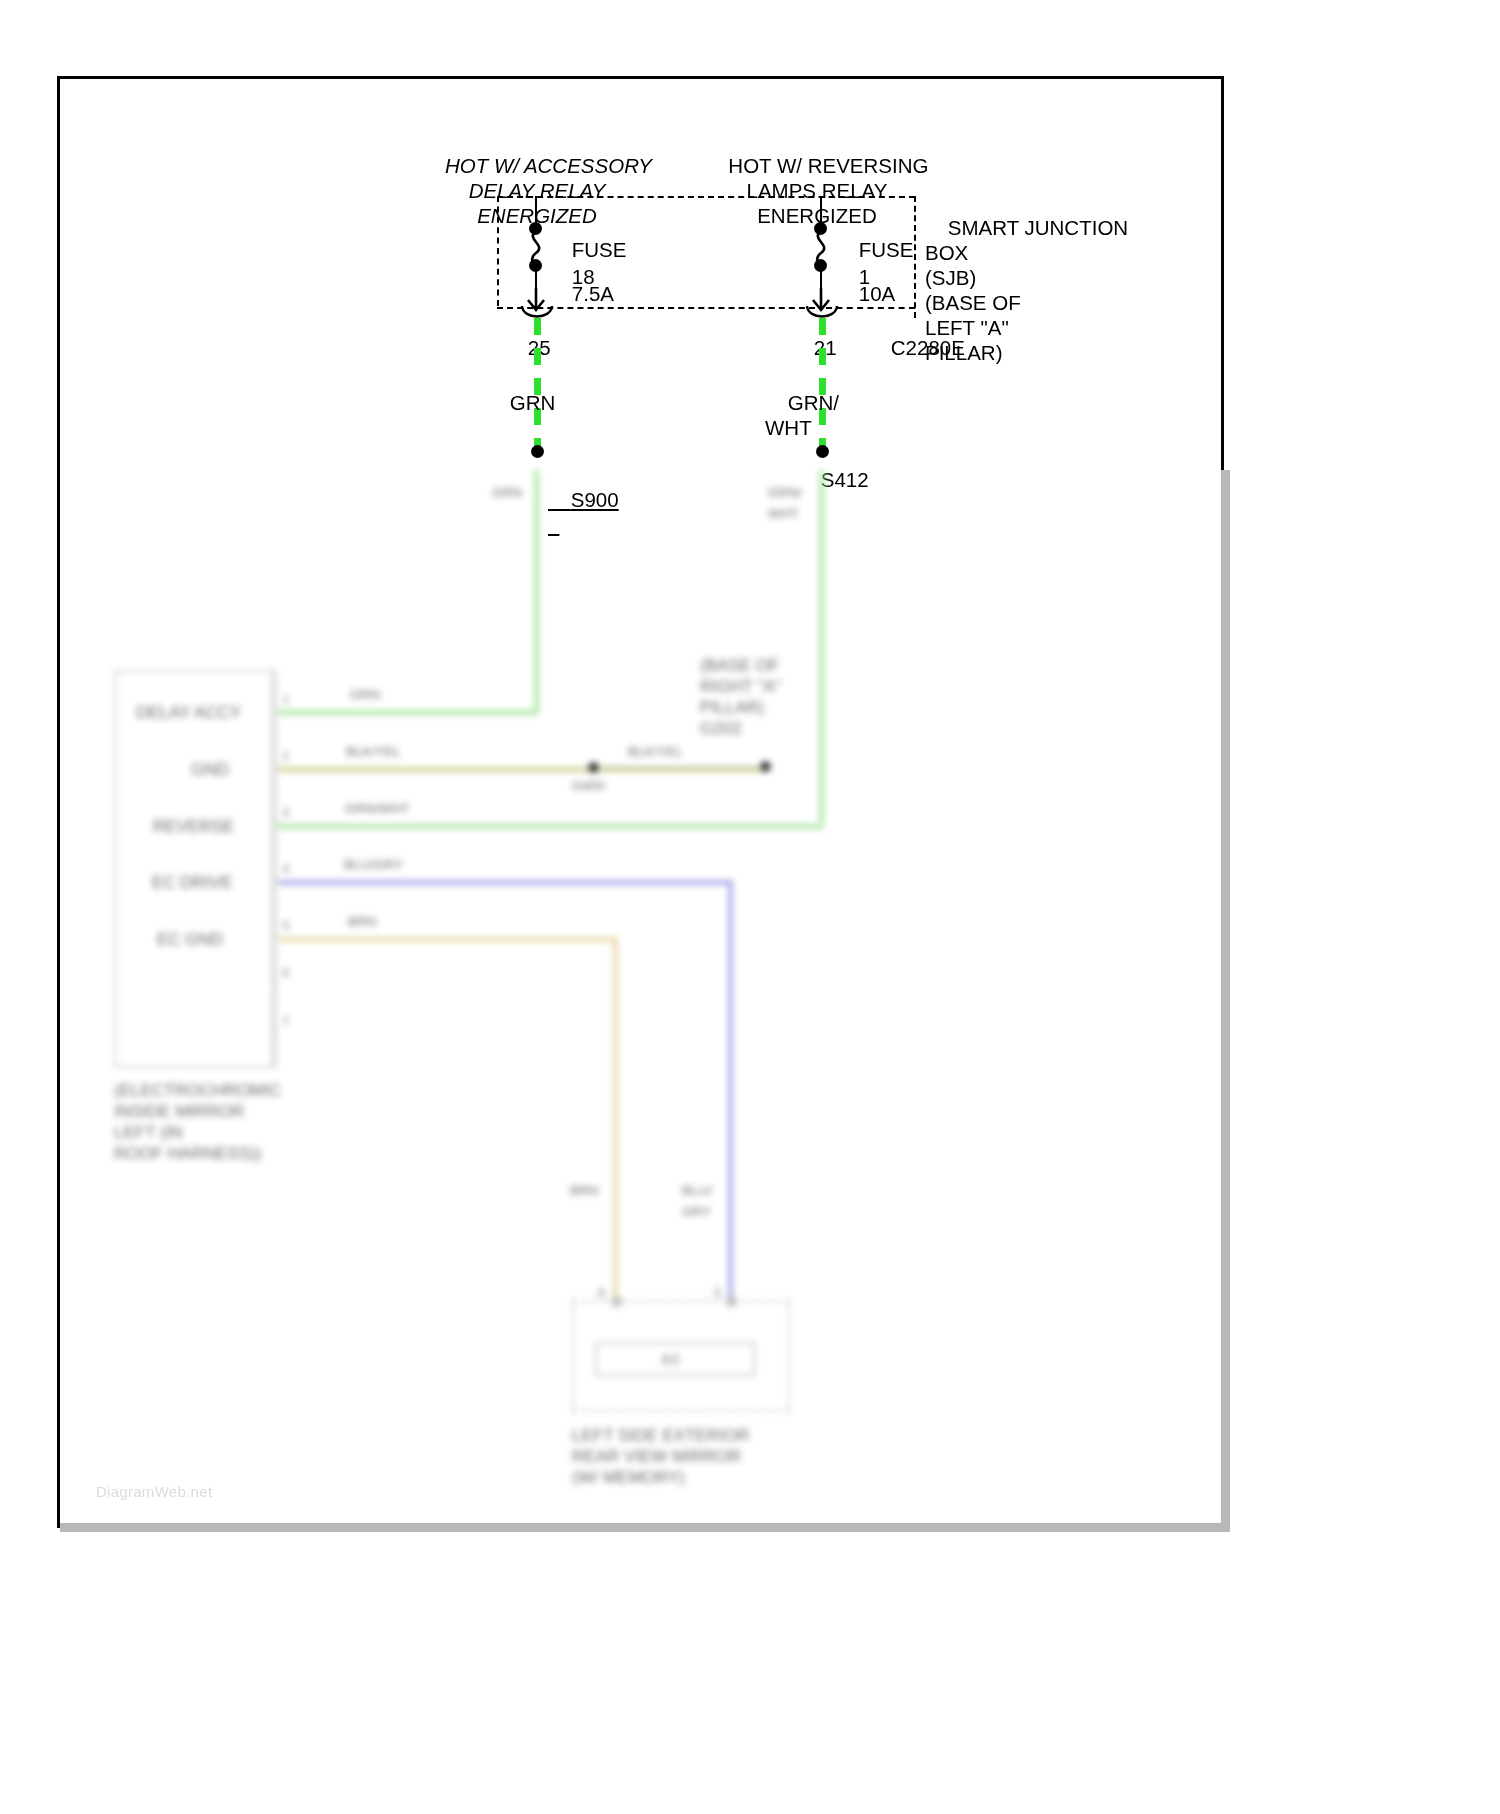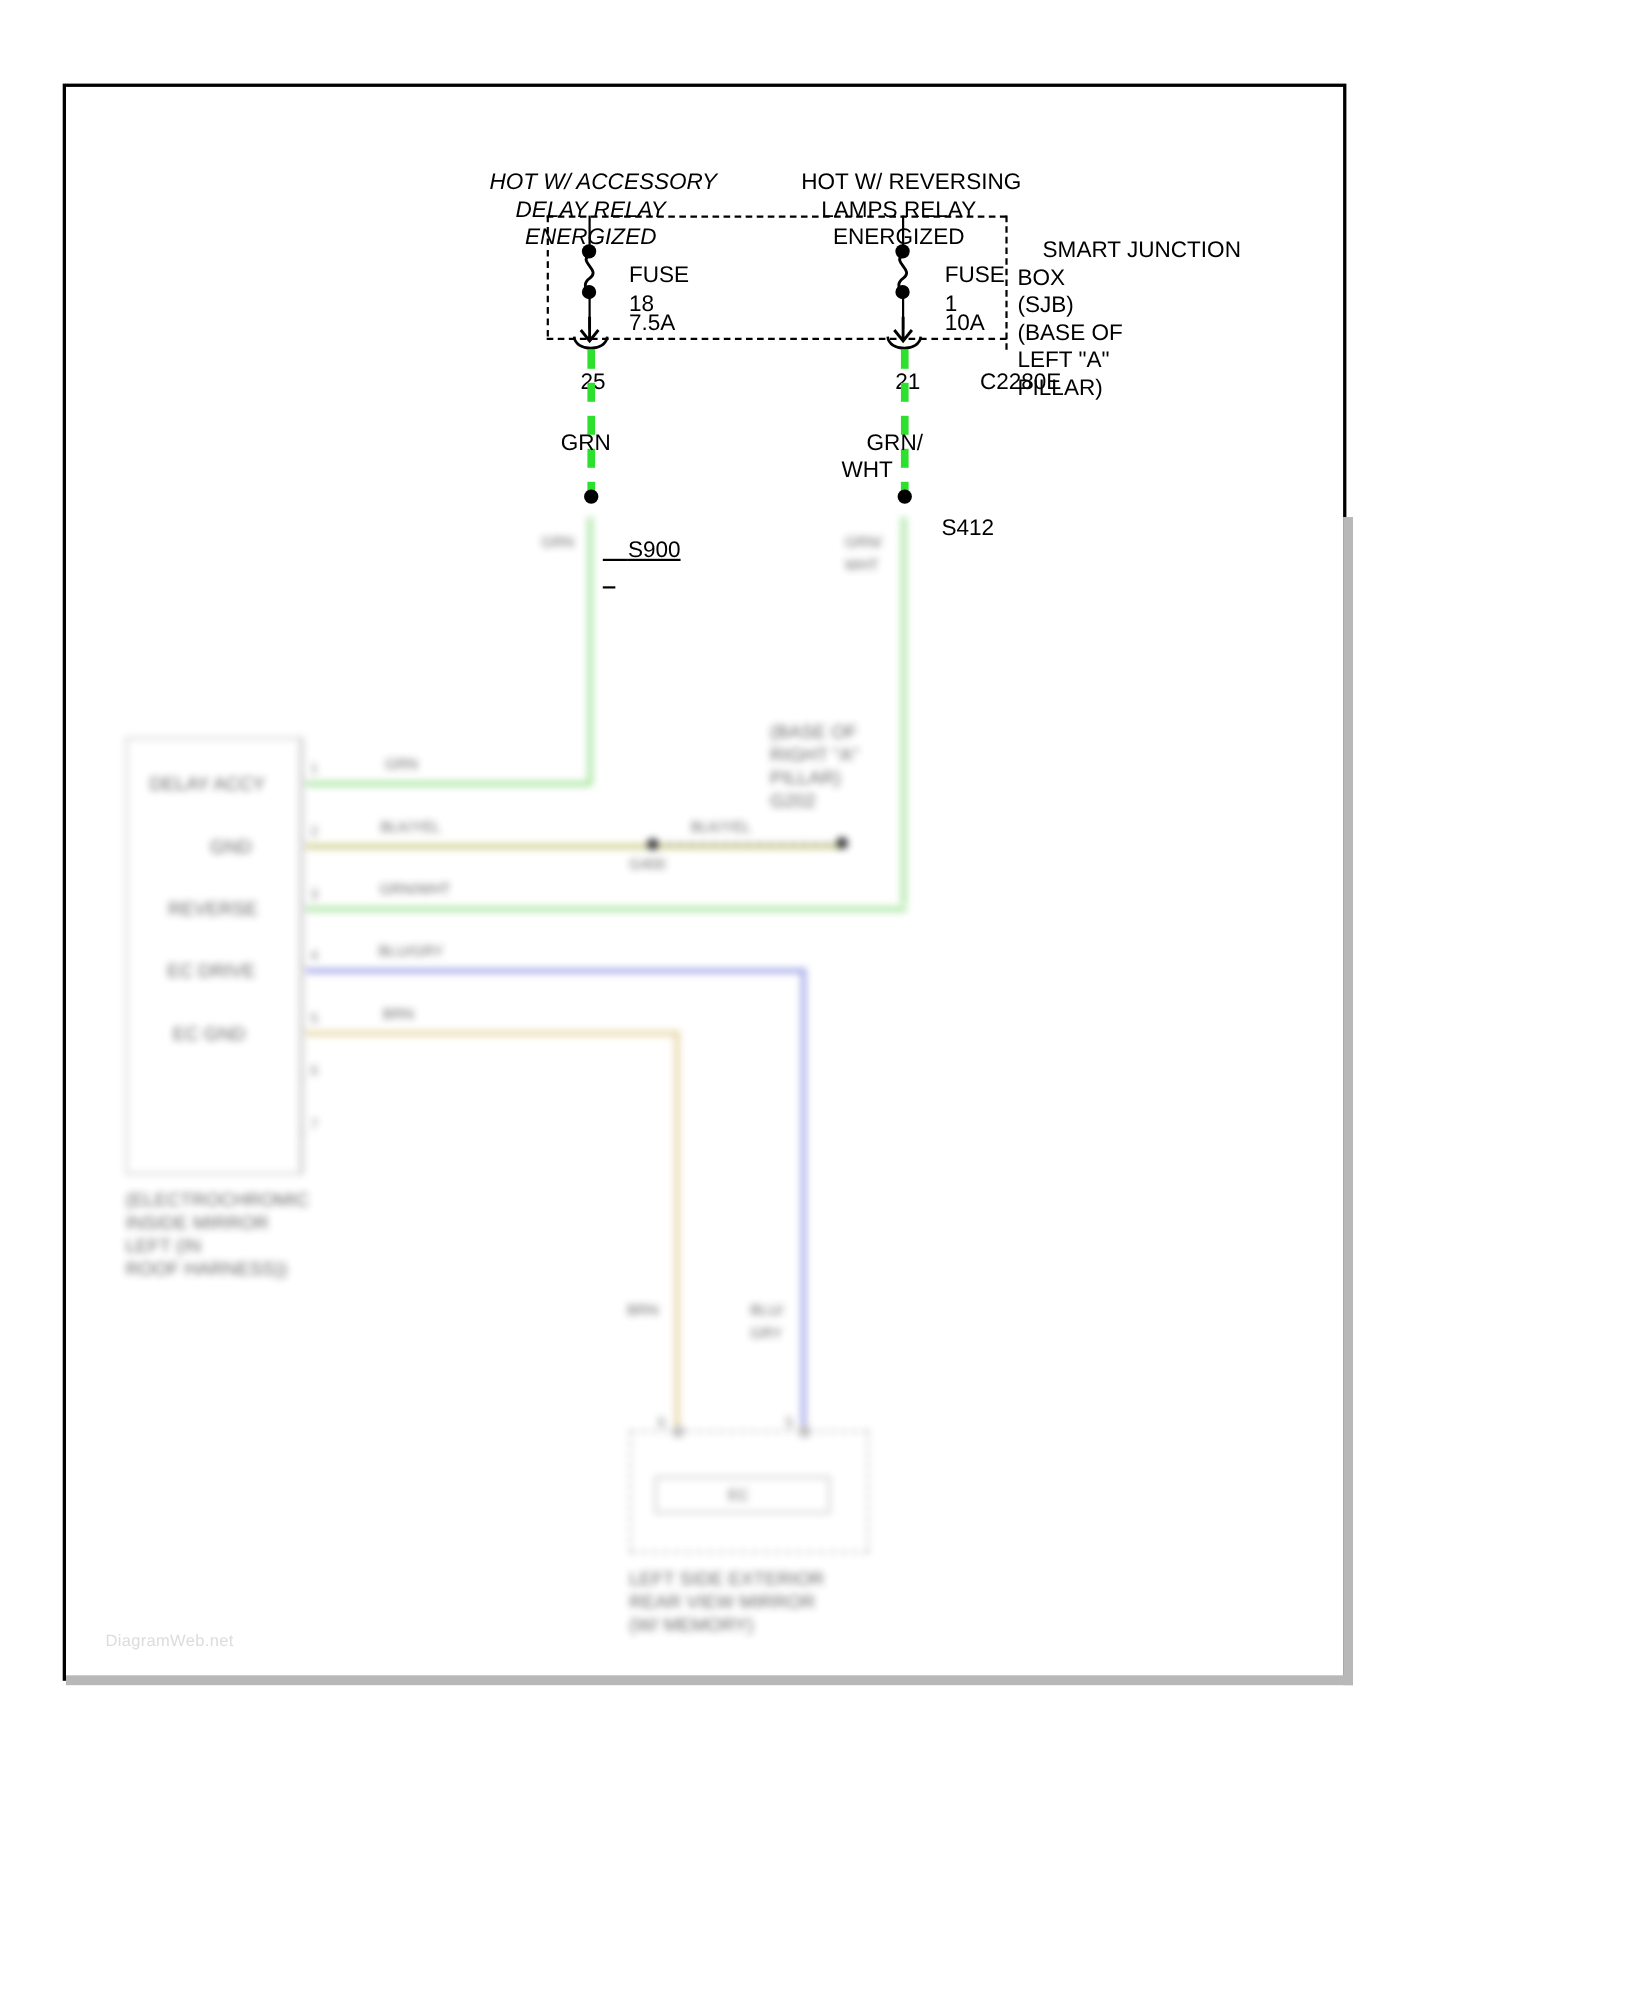--- a/index.html
+++ b/index.html
@@ -254,7 +254,7 @@
     <span>S900</span>
   </div>
   <div class="dot" style="left:816px; top:445px;"></div>
-  <div class="lbl" style="left:833px; top:442px;">
+  <div class="lbl" style="left:798px; top:442px;">
     <span>S412</span>
   </div>
 

